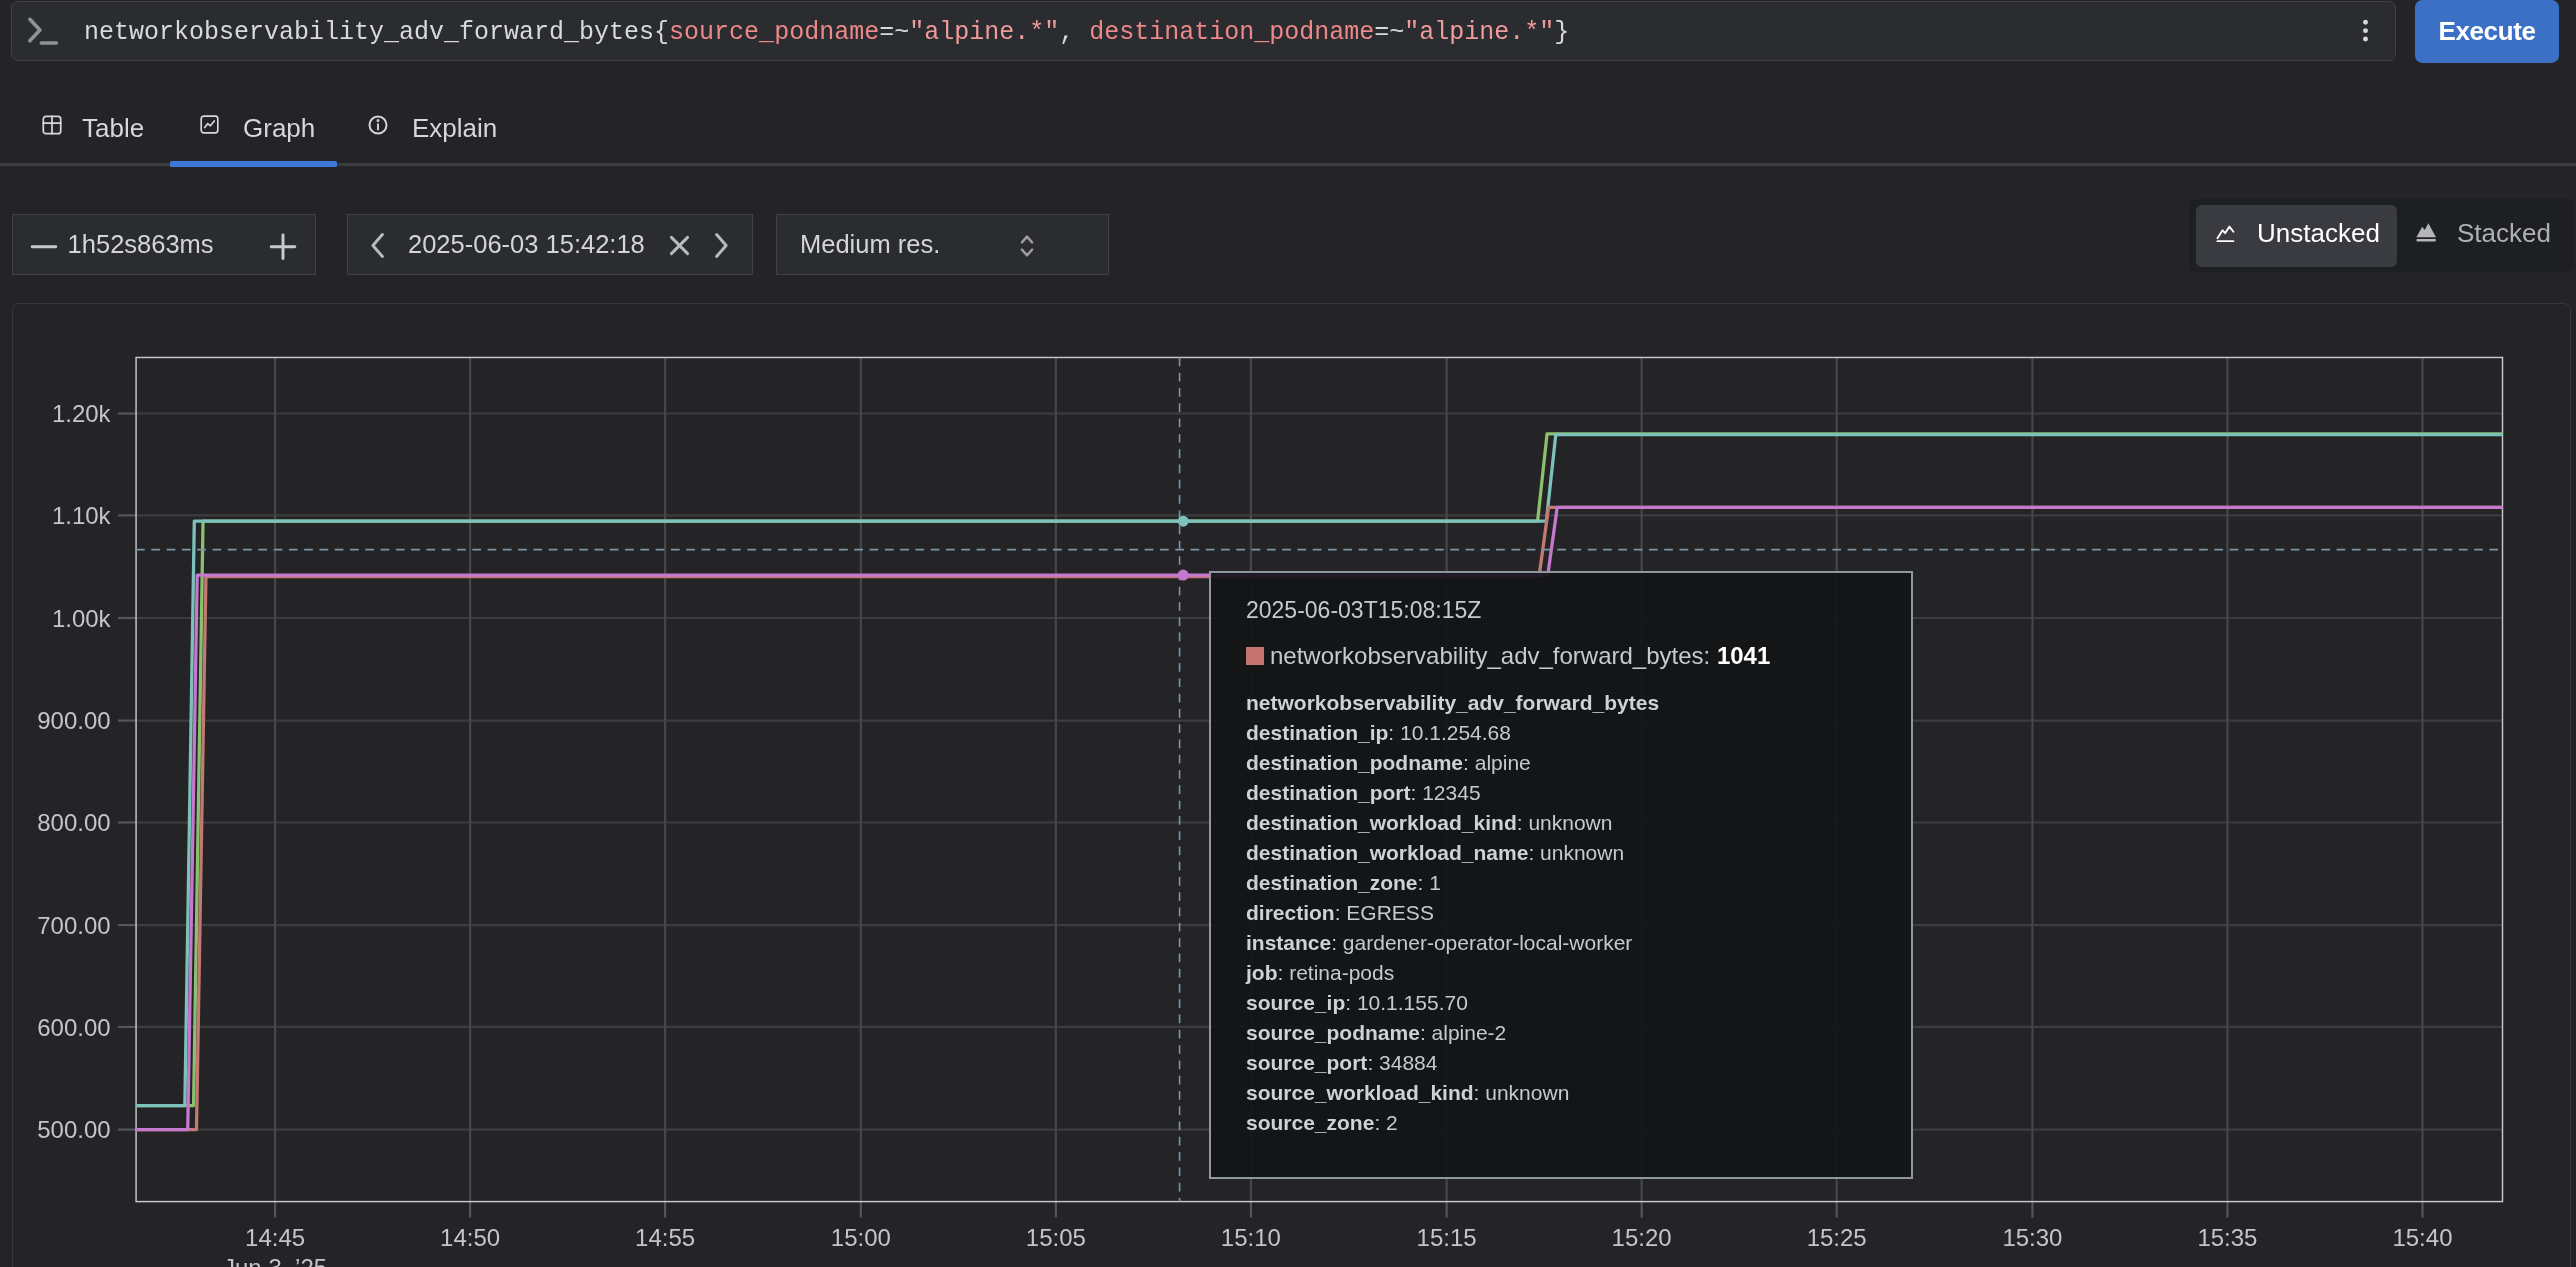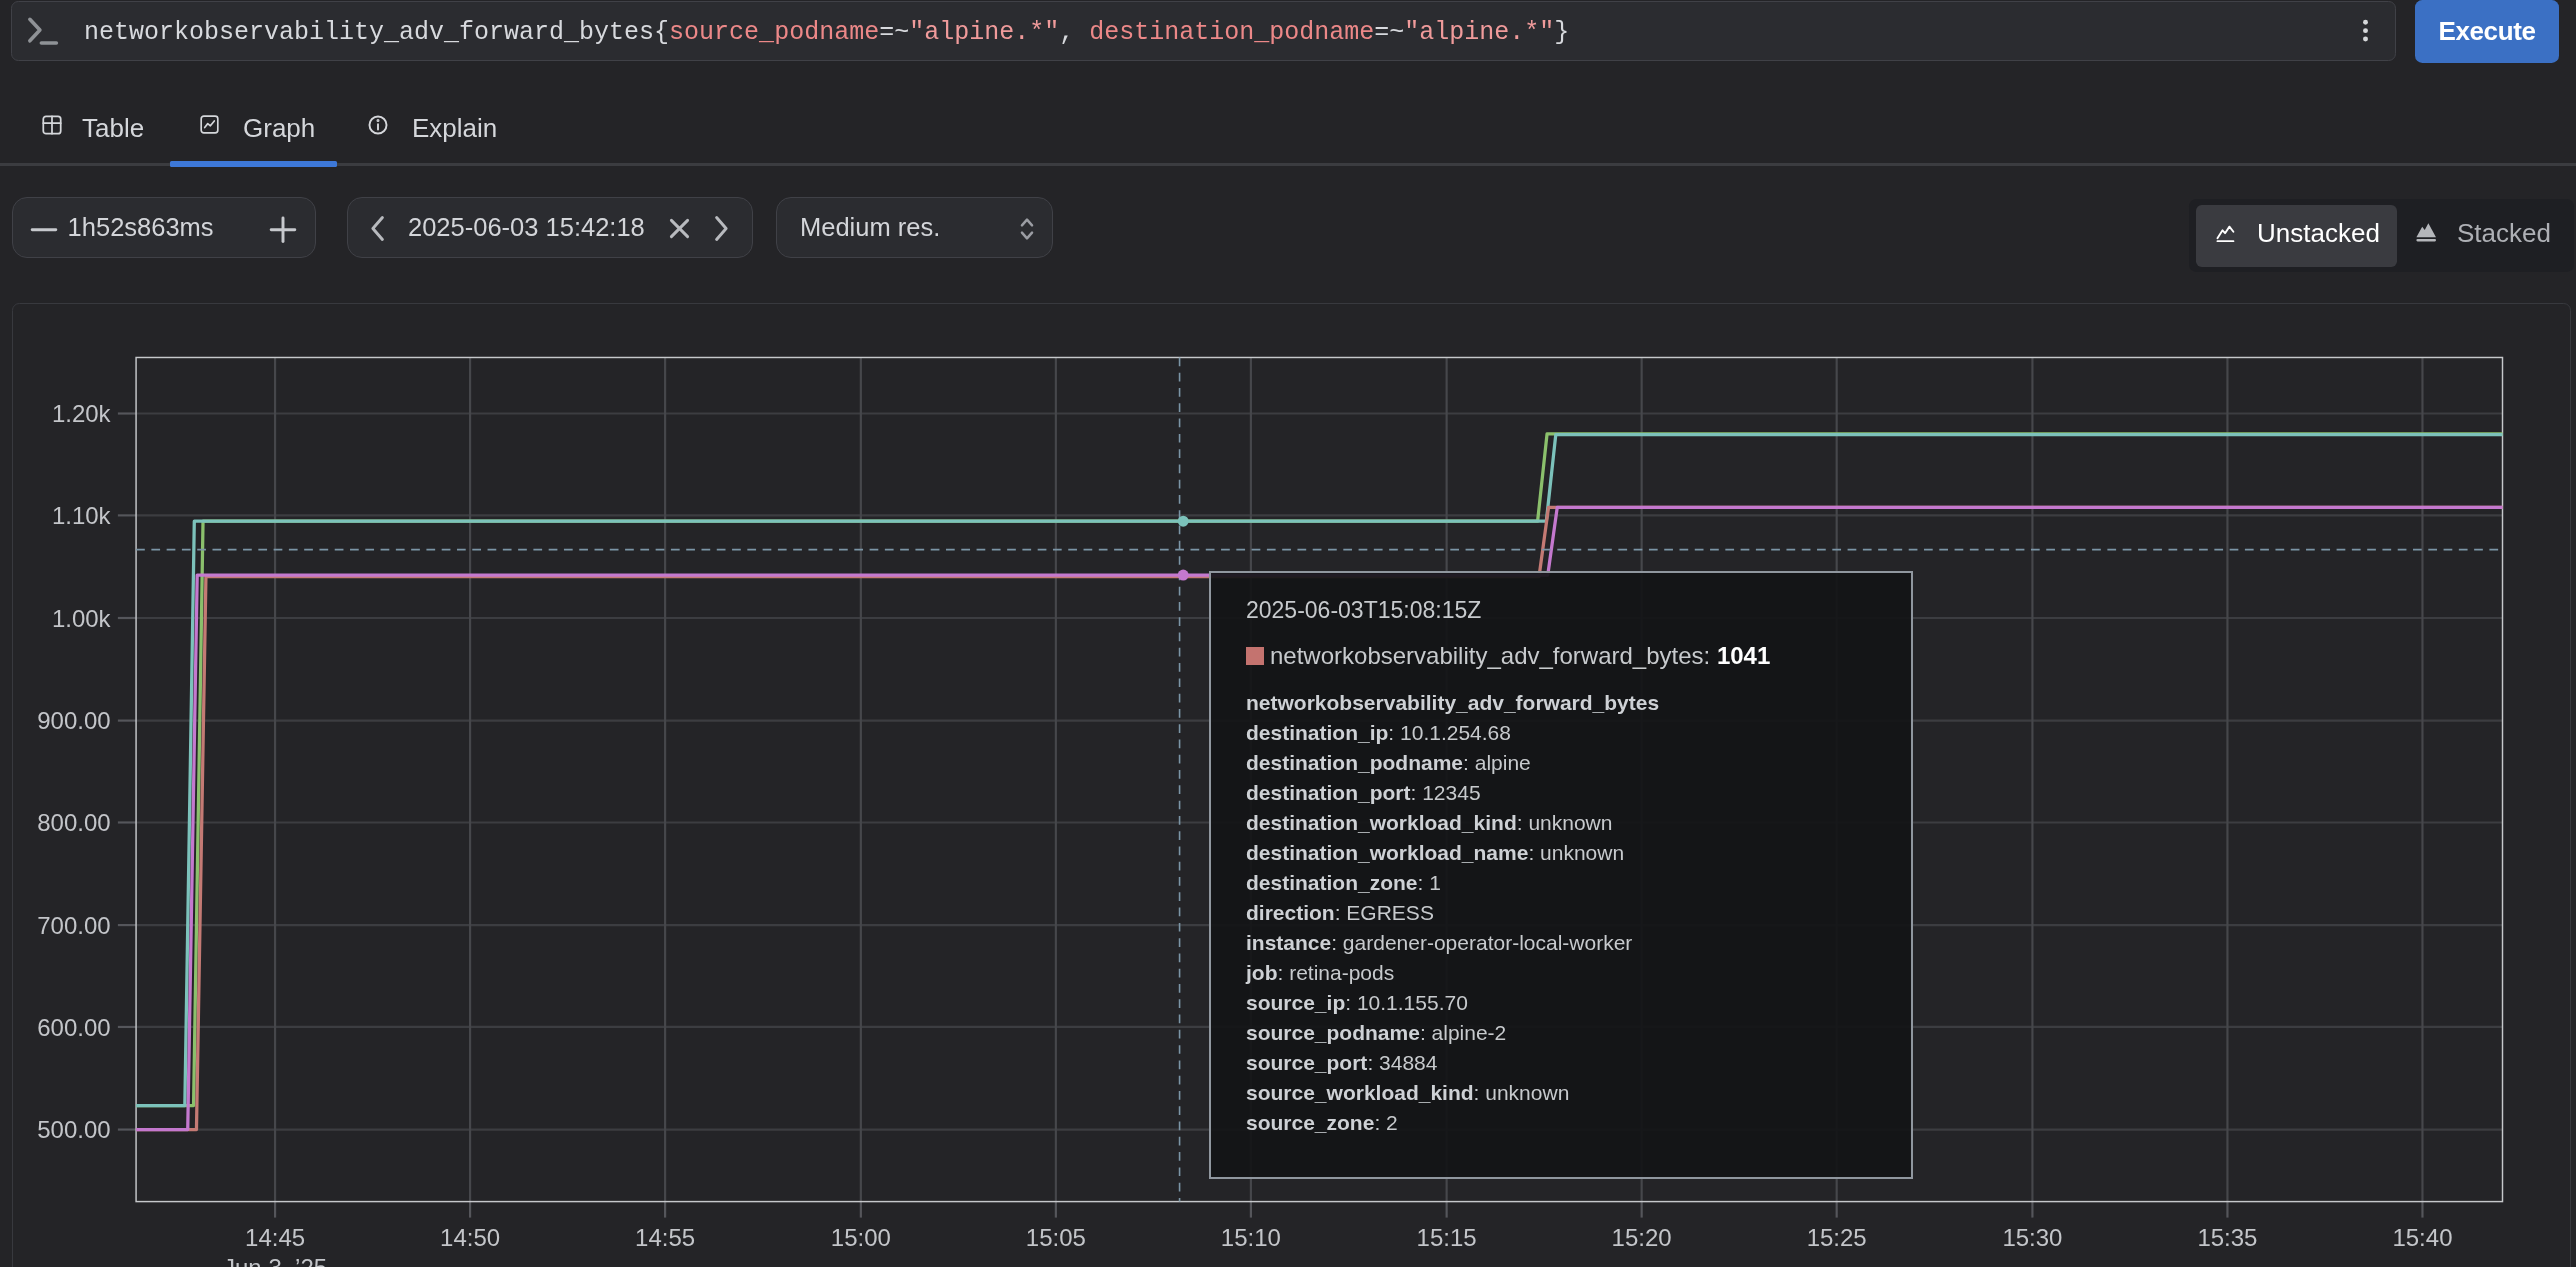--- a/index.html
+++ b/index.html
@@ -23,8 +23,8 @@
   #tabblue { left:170px; top:161px; width:167px; height:5.8px; background:#3d78d8; border-radius:1.5px; }
 
   
-  .ctl { height:61px; top:197px; background:#2b2c30; border:1.5px solid #404147;
-    border-radius:15px; color:#d3d5d9; font-size:25.5px; }
+  .ctl { height:61px; top:214px; background:#2b2c30; border:1.5px solid #404147;
+    border-radius:0; color:#d3d5d9; font-size:25.5px; }
   #durbox  { left:11.6px;  width:304px; }
   #datebox { left:347px; width:406px; }
   #resbox  { left:776px; width:277px; }

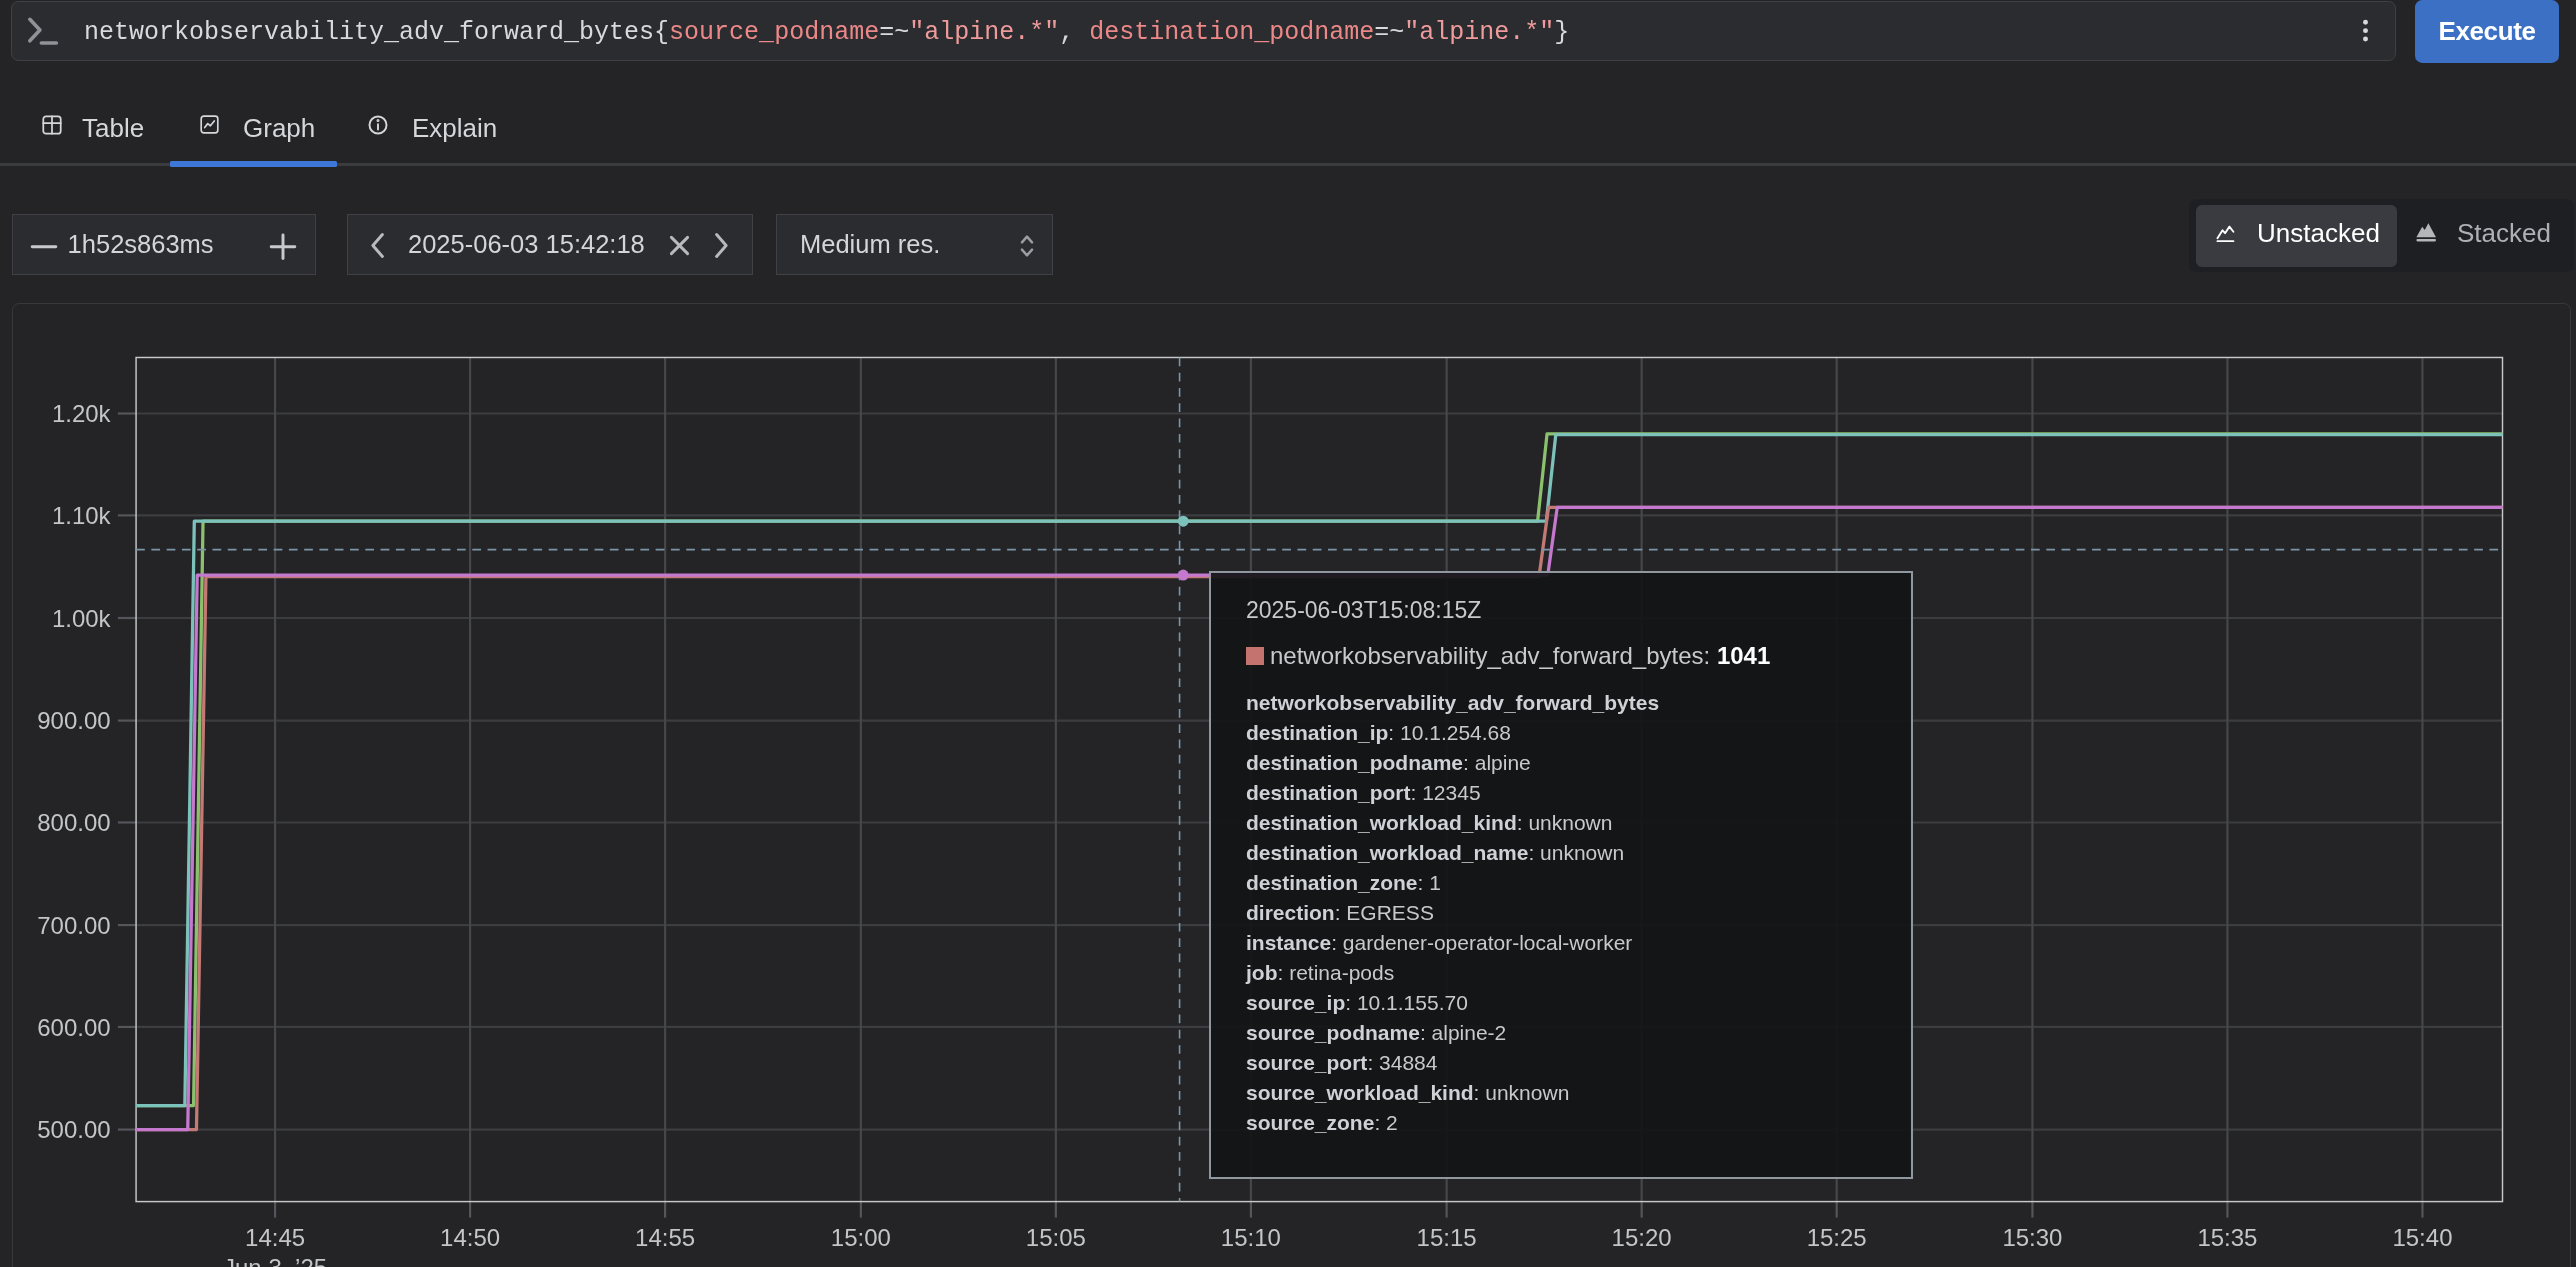--- a/index.html
+++ b/index.html
@@ -27,7 +27,7 @@
     border-radius:0; color:#d3d5d9; font-size:25.5px; }
   #durbox  { left:11.6px;  width:304px; }
   #datebox { left:347px; width:406px; }
-  #resbox  { left:776px; width:277px; }
+  #resbox  { left:776px; width:333px; }
   .ctlitem { position:absolute; top:0; height:58px; display:flex; align-items:center; color:#d3d5d9; }
   .cicon { position:absolute; }
 

